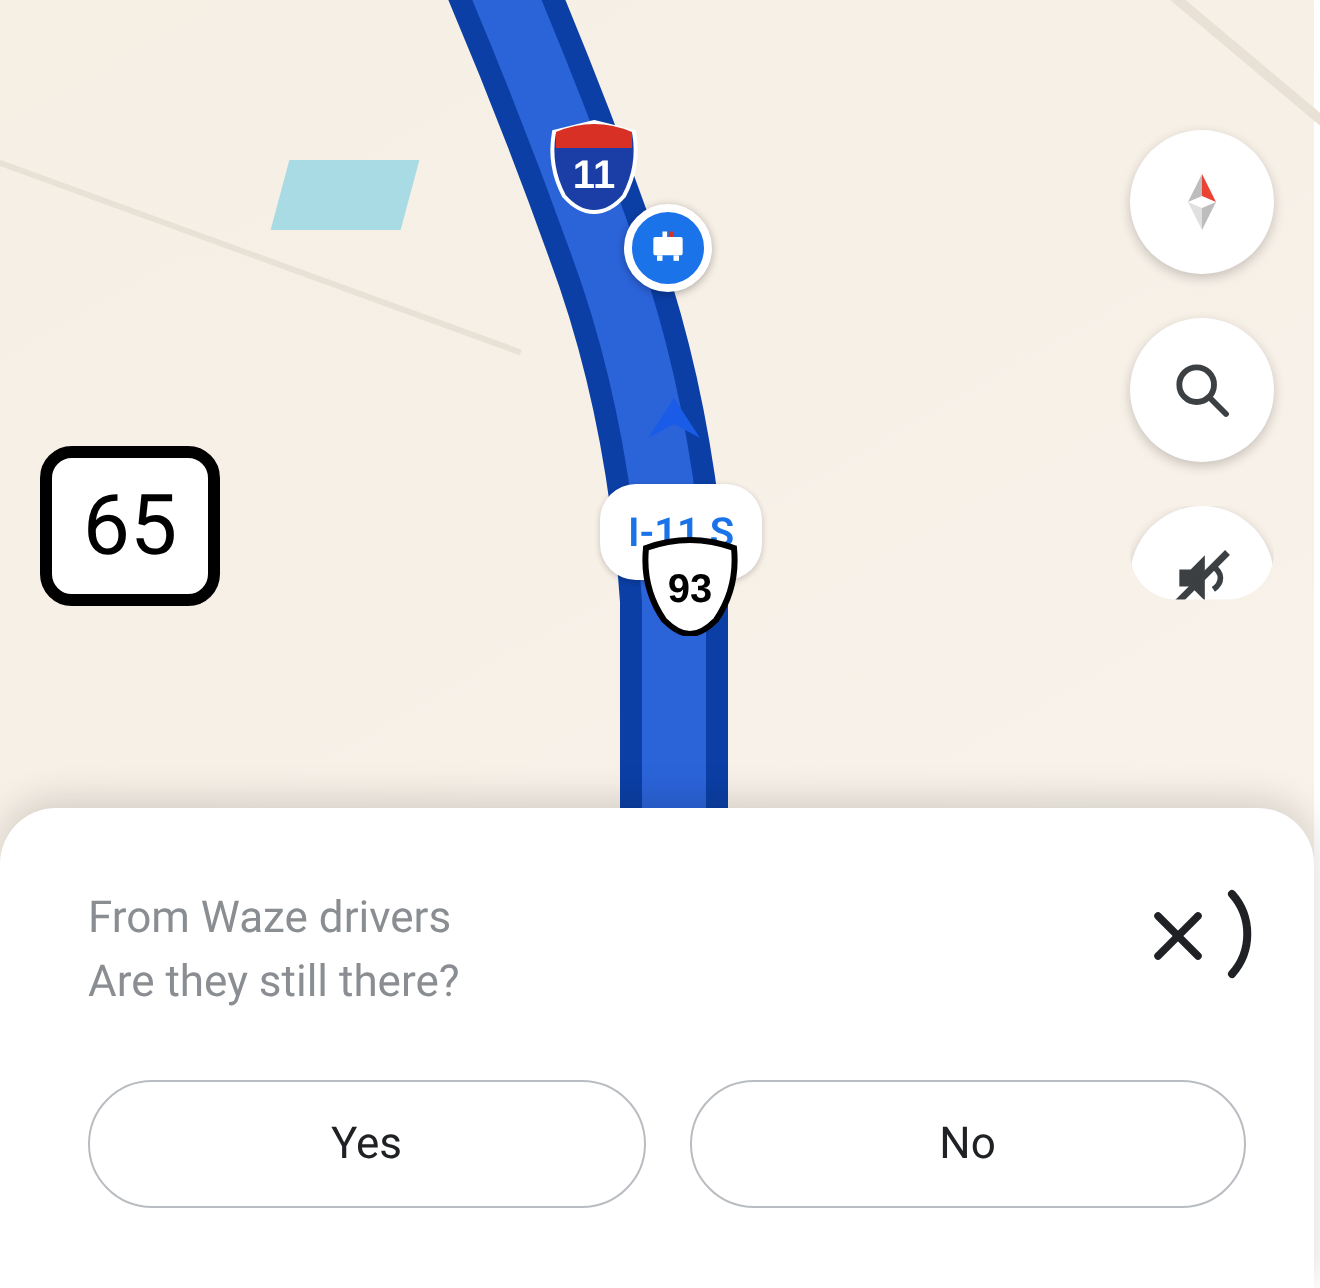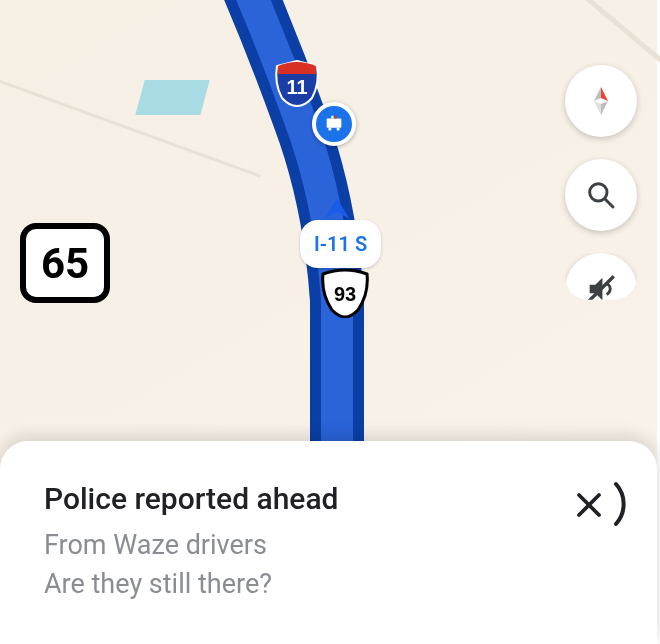--- a/index.html
+++ b/index.html
@@ -19,7 +19,7 @@
   .fab.partial { clip-path: inset(0 0 35% 0 round 36px); } 
 
   
-  .speed-limit { position:absolute; left:20px; top:223px; width:90px; height:80px; background:#fff; border-radius:16px; border:6px solid #000; display:flex; align-items:center; justify-content:center; font-weight:700; font-size:42px; color:#000; }
+  .speed-limit { position:absolute; left:20px; top:223px; width:90px; height:80px; background:#fff; border-radius:16px; border:6px solid #000; display:flex; align-items:center; justify-content:center; font-weight:400; font-size:42px; color:#000; }
 
   
   .interstate { position:absolute; left:272px; top:58px; width:50px; height:50px; }

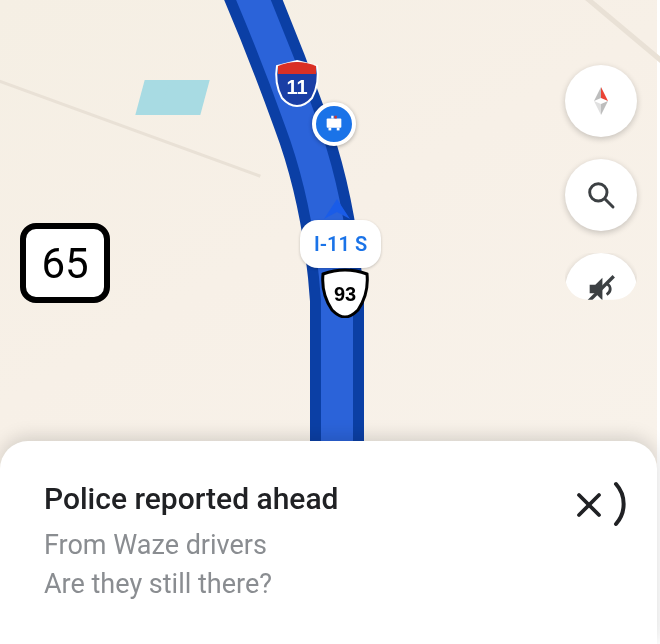--- a/index.html
+++ b/index.html
@@ -31,7 +31,7 @@
   .chevron svg { display:block; }
 
   
-  .road-pill { position:absolute; left:300px; top:220px; background:#fff; border-radius:18px; padding:12px 14px; font-size:20px; font-weight:600; color:#1a73e8; box-shadow:0 1px 3px rgba(0,0,0,0.2); white-space:nowrap; }
+  .road-pill { position:absolute; left:300px; top:242px; background:#fff; border-radius:18px; padding:12px 14px; font-size:20px; font-weight:600; color:#1a73e8; box-shadow:0 1px 3px rgba(0,0,0,0.2); white-space:nowrap; }
 
   
   .us-shield { position:absolute; left:320px; top:268px; width:50px; height:50px; }

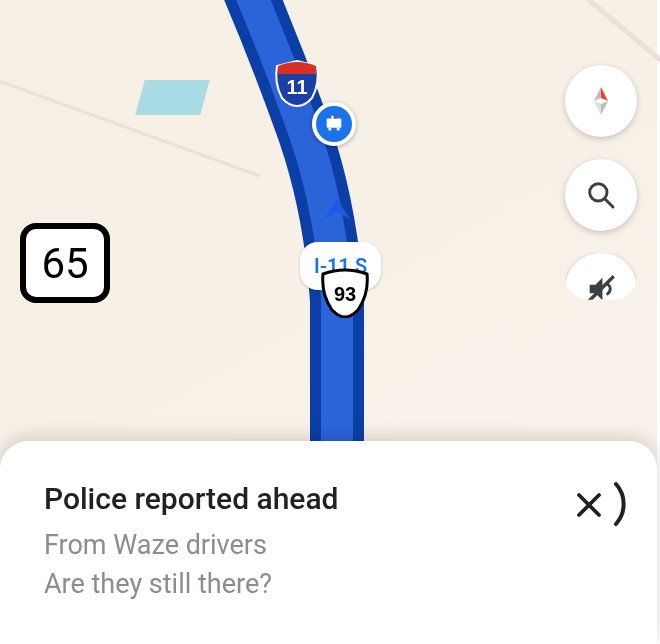--- a/index.html
+++ b/index.html
@@ -137,7 +137,6 @@
         </svg>
       </div>
     </div>
-    <div class="sheet-title">Police reported ahead</div>
     <div class="sheet-sub">From Waze drivers</div>
     <div class="sheet-sub">Are they still there?</div>
   </div>

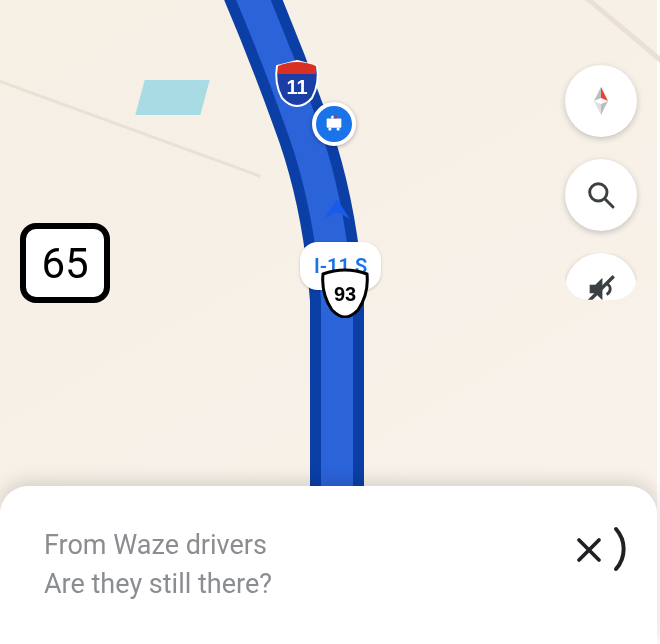--- a/index.html
+++ b/index.html
@@ -39,7 +39,7 @@
   
   .sheet { position:absolute; left:0; bottom:0; width:100%; background:#fff; border-top-left-radius:28px; border-top-right-radius:28px; box-shadow:0 -4px 18px rgba(0,0,0,0.15); padding:40px 34px 40px 44px; }
   .sheet-title { font-size:30px; font-weight:500; color:#202124; margin-bottom:10px; }
-  .sheet-sub { font-size:27px; color:#8a8d91; line-height:1.45; }
+  .sheet-sub { font-size:22px; color:#8a8d91; line-height:1.45; }
   .close-wrap { position:absolute; right:30px; top:30px; width:66px; height:66px; }
   .close-btn { position:absolute; left:8px; top:14px; width:40px; height:40px; display:flex; align-items:center; justify-content:center; cursor:pointer; }
   .close-btn svg { display:block; }

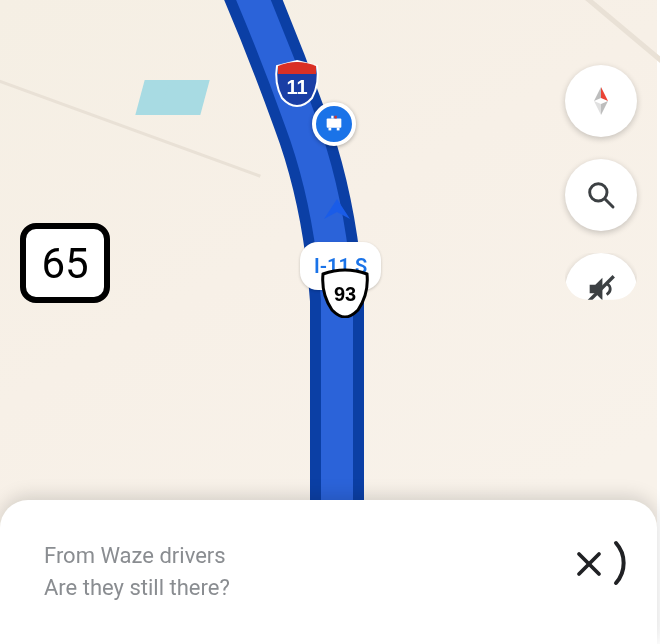--- a/index.html
+++ b/index.html
@@ -139,6 +139,10 @@
     </div>
     <div class="sheet-sub">From Waze drivers</div>
     <div class="sheet-sub">Are they still there?</div>
+    <div class="btn-row">
+      <div class="pill-btn">Yes</div>
+      <div class="pill-btn">No</div>
+    </div>
   </div>
 </div>
 

